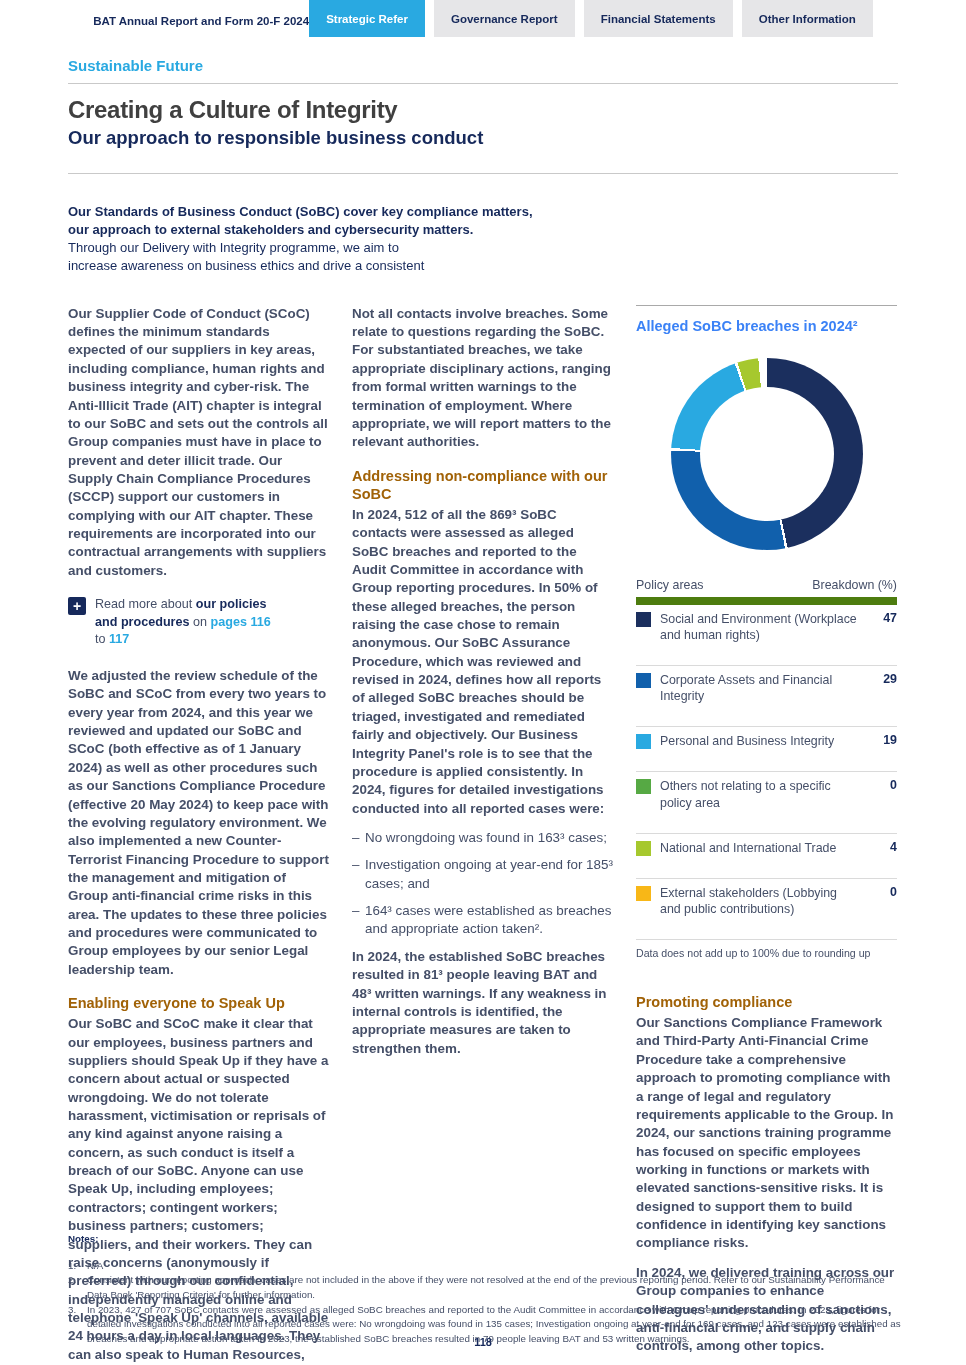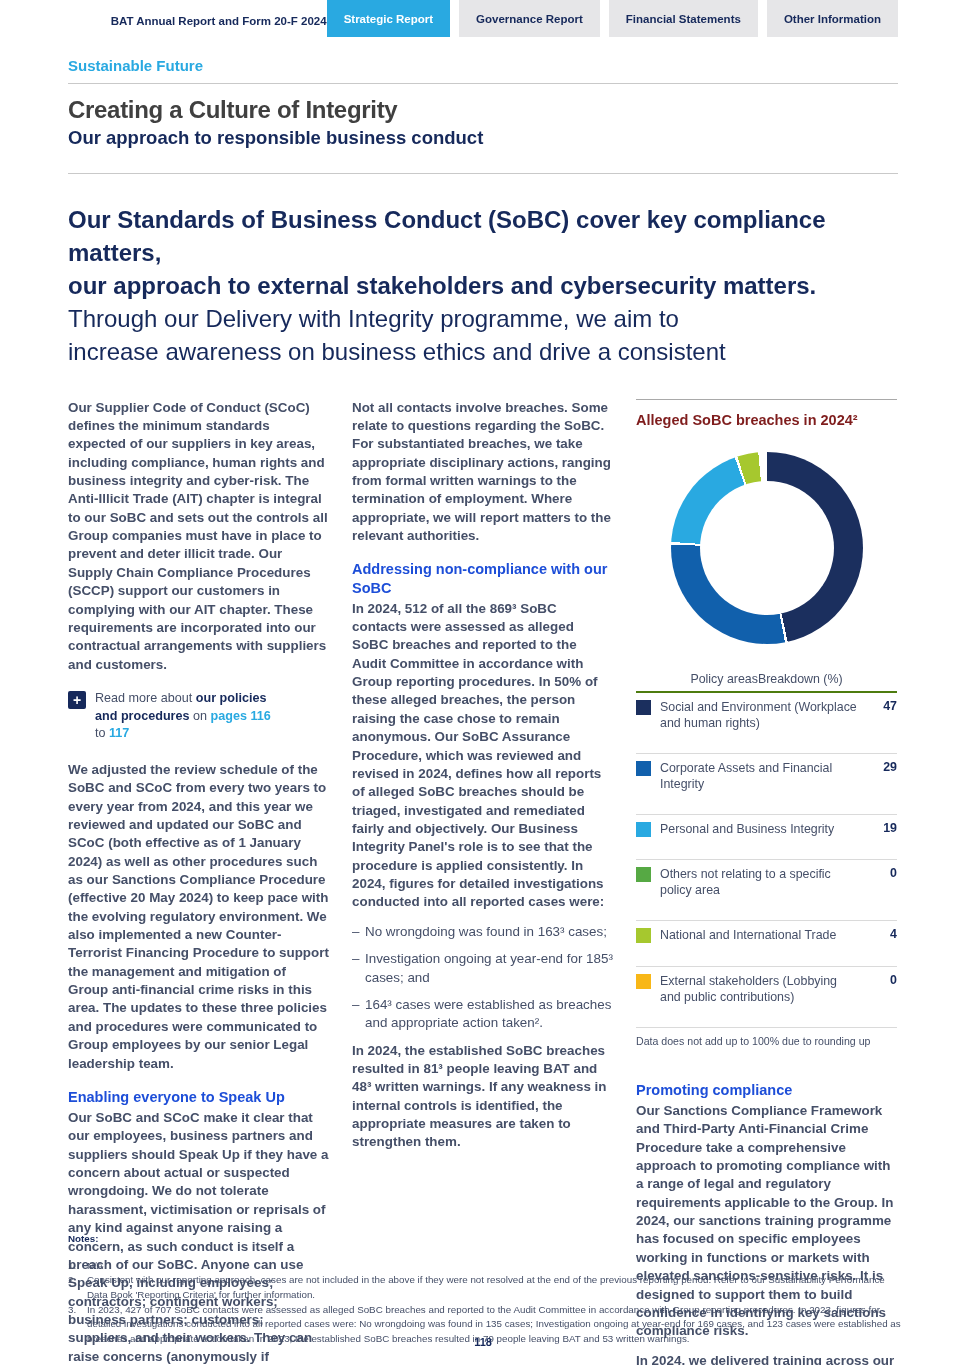--- a/index.html
+++ b/index.html
@@ -8,7 +8,7 @@
   .page { position:relative; width:966px; height:1365px; background:#fff; overflow:hidden; }
 
   
-  .topbar { display:flex; justify-content:flex-end; align-items:flex-start; }
+  .topbar { display:flex; justify-content:center; align-items:flex-start; }
   .report-title { margin:15px 0 0 68px; font-size:11.5px; font-weight:bold; color:#16295B; }
   .tabs { display:flex; gap:9px; margin-right:68px; }
   .tab { height:37px; display:flex; align-items:center; justify-content:center; padding:0 17px;

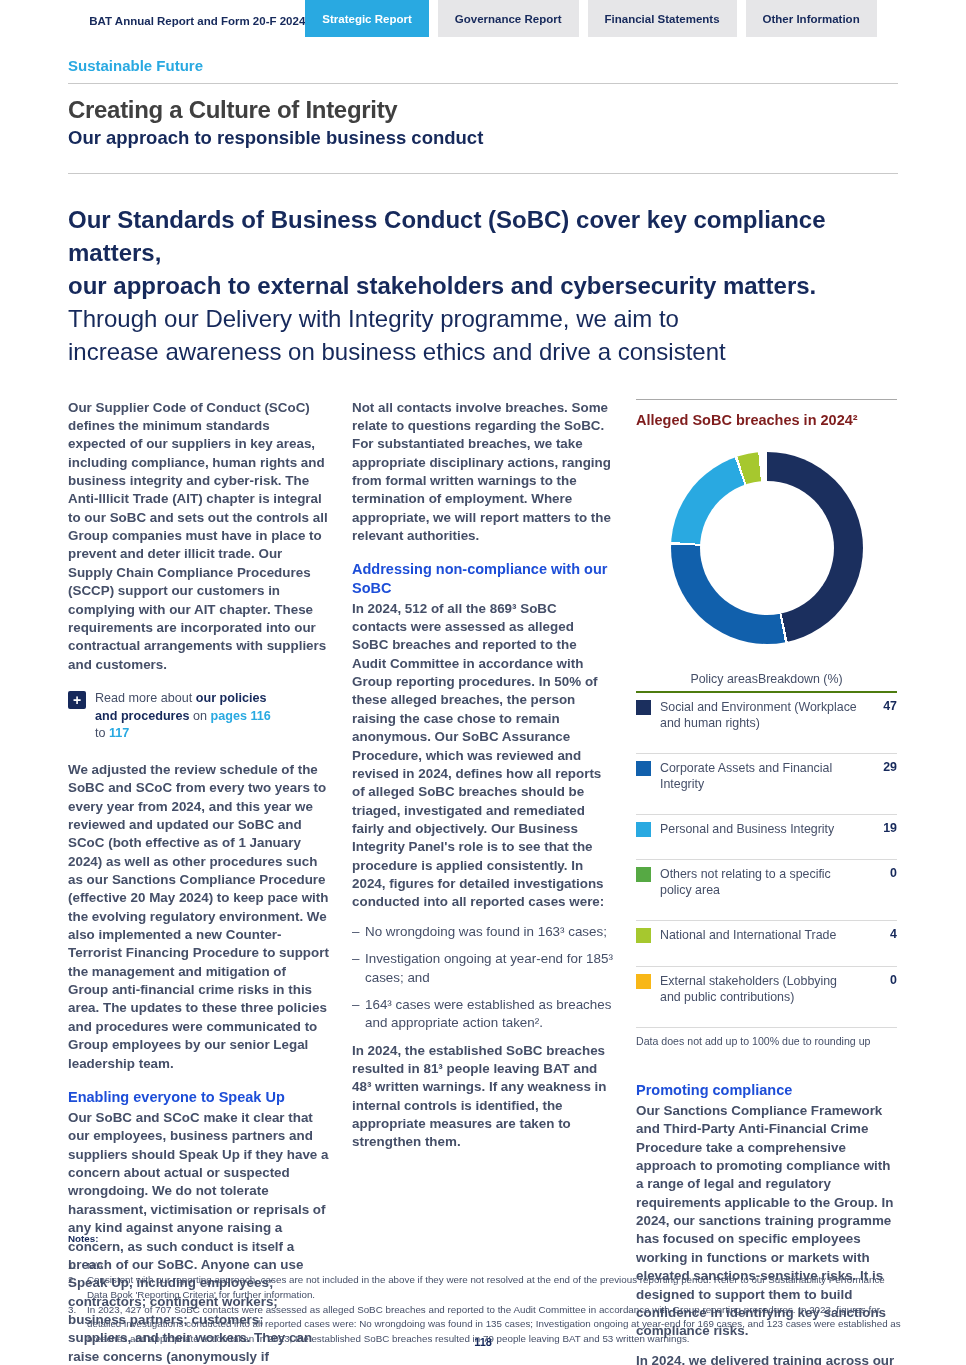--- a/index.html
+++ b/index.html
@@ -76,7 +76,7 @@
   <div class="topbar">
     <div class="report-title">BAT Annual Report and Form 20-F 2024</div>
     <div class="tabs">
-      <div class="tab active">Strategic Report</div>
+      <div class="tab active">Strategic Refer</div>
       <div class="tab">Governance Report</div>
       <div class="tab">Financial Statements</div>
       <div class="tab">Other Information</div>

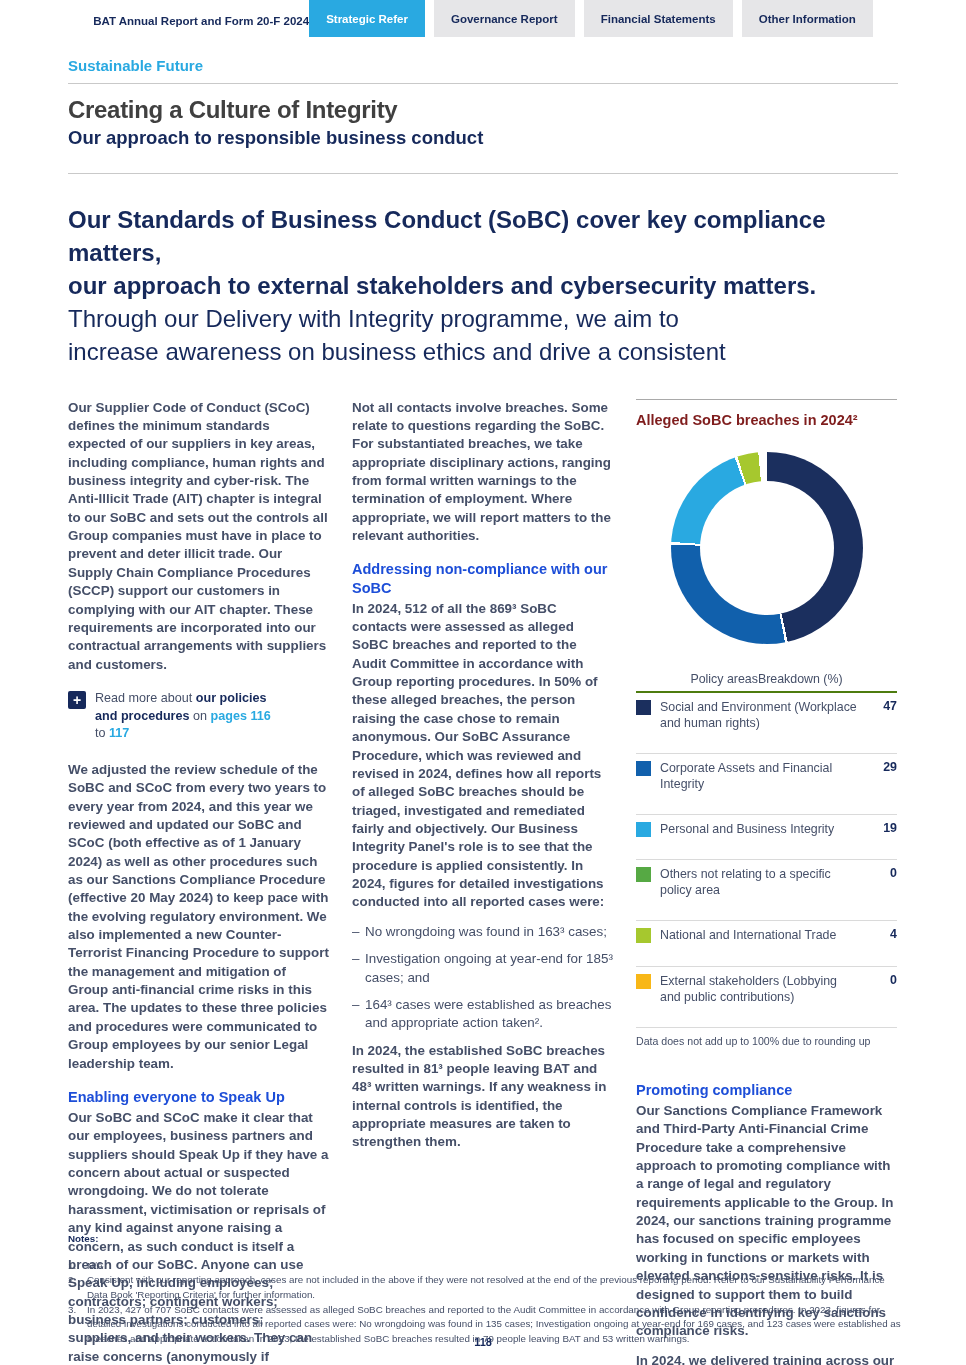--- a/index.html
+++ b/index.html
@@ -21,7 +21,7 @@
   .page-subtitle { margin:3px 68px 0; font-size:18.5px; font-weight:bold; color:#16295B; }
   .rule2 { margin:24px 68px 0; border:none; border-top:1px solid #C9C9C9; }
 
-  .intro { margin:29px 68px 0; font-size:24px; line-height:1.38; color:#16295B; }
+  .intro { margin:29px 68px 0; font-size:13px; line-height:1.38; color:#16295B; }
   .intro .b { display:block; font-weight:bold; }
   .intro .r { display:block; font-weight:normal; }
 

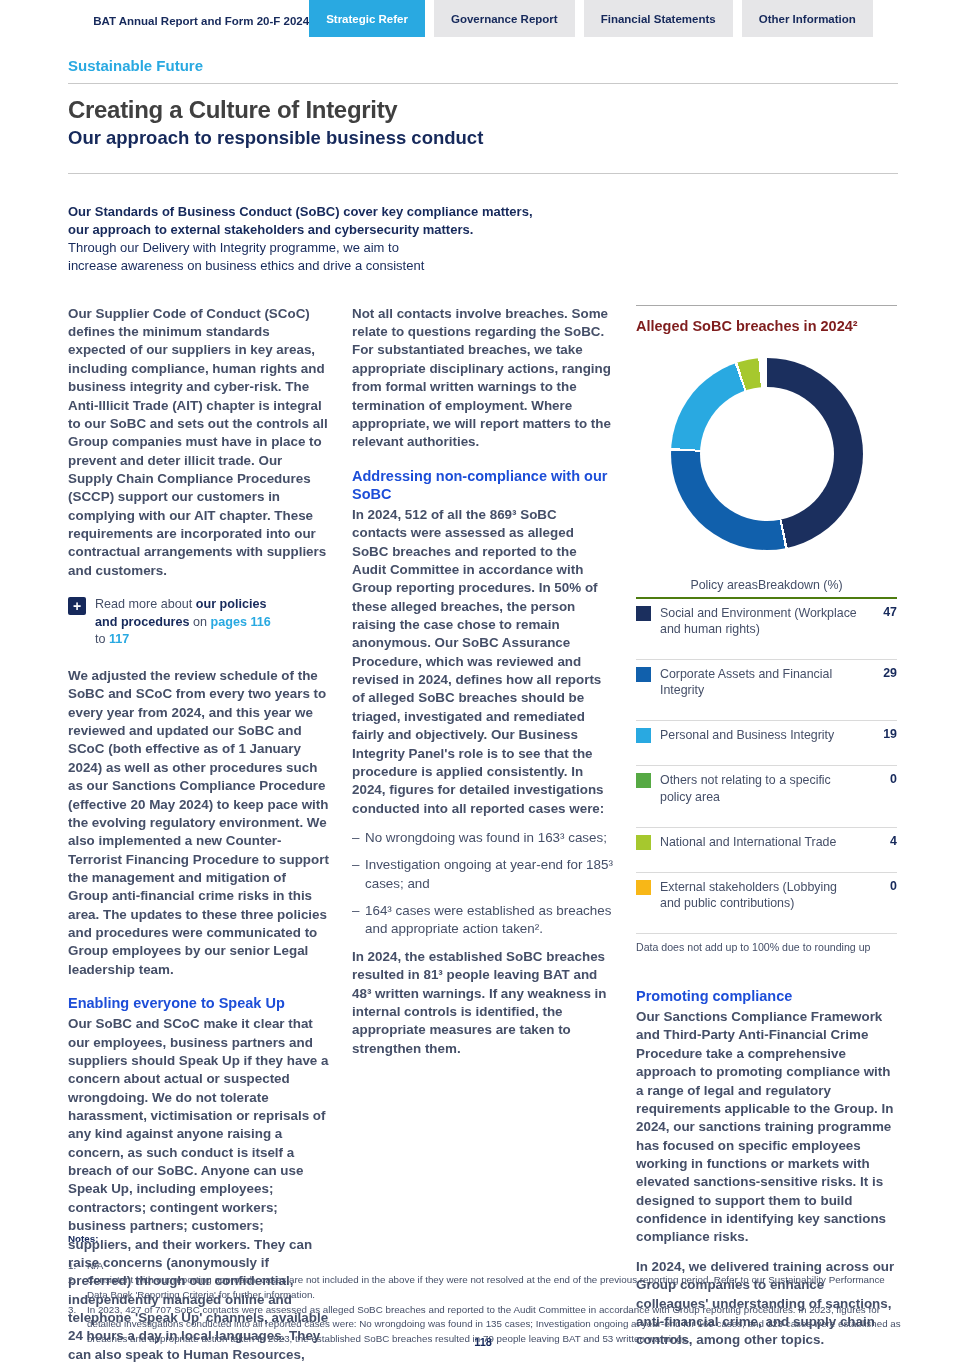--- a/index.html
+++ b/index.html
@@ -43,7 +43,7 @@
 
   
   .chart-card { border-top:1px solid #A9A9A9; padding-top:12px; }
-  .chart-title { font-size:14.5px; font-weight:bold; color:#7f1d1d; }
+  .chart-title { font-size:14.5px; font-weight:bold; color:#3b82f6; }
   .donut { width:192px; height:192px; border-radius:50%; margin:24px auto 28px; position:relative; }
   .donut::after { content:""; position:absolute; inset:29px; background:#fff; border-radius:50%; }
 

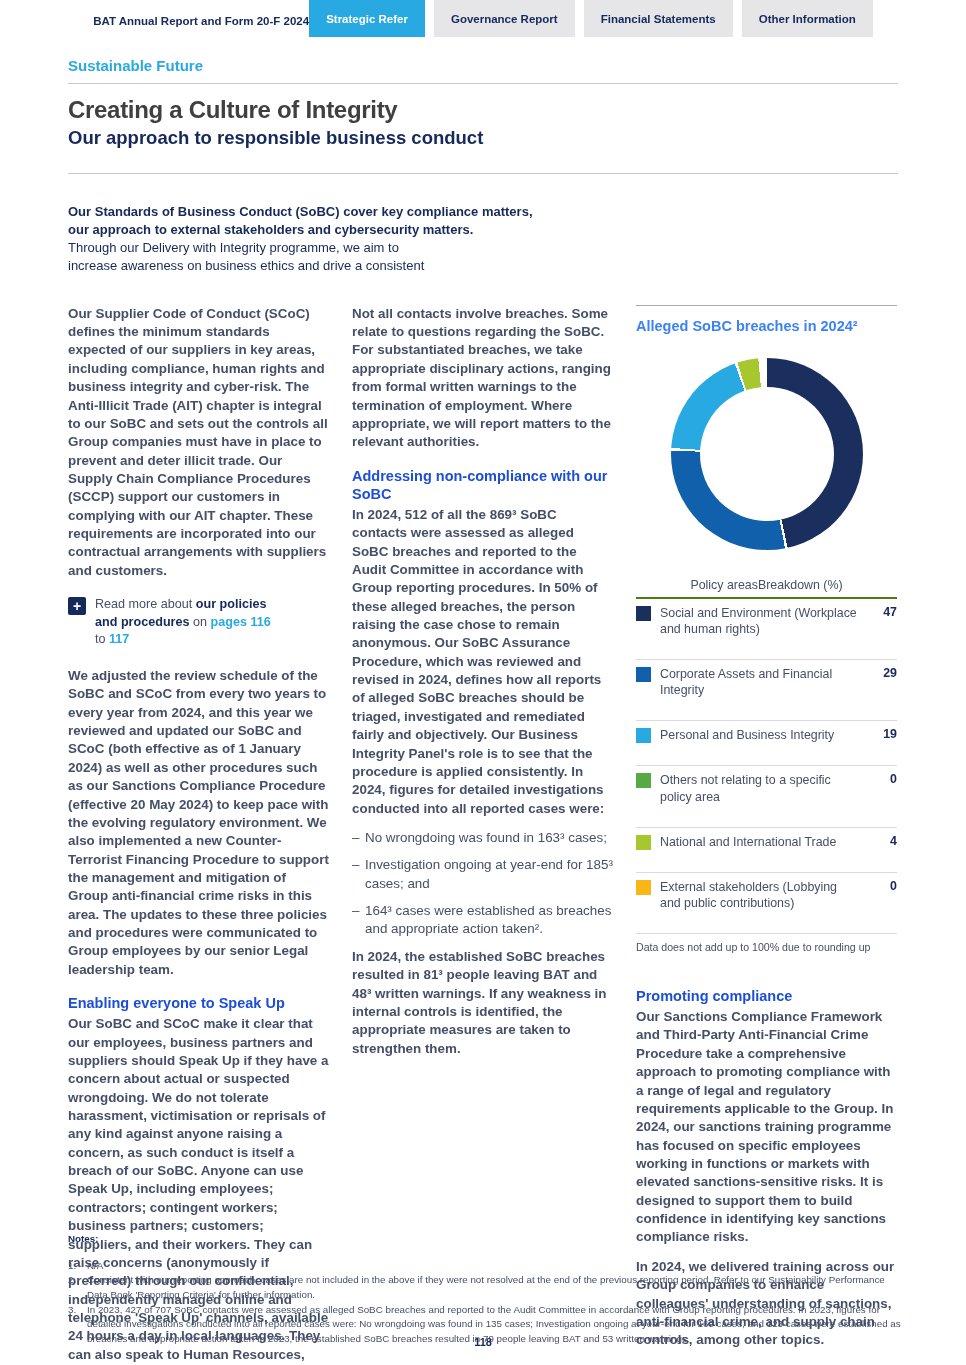--- a/index.html
+++ b/index.html
@@ -29,7 +29,7 @@
   .col { width:261px; flex:0 0 261px; }
 
   .body-p { font-size:13.4px; line-height:1.37; color:#454F68; margin-bottom:11px;font-weight:bold; }
-  .sec-h { font-size:14.5px; font-weight:bold; color:#1d4ed8; margin:15px 0 3px; line-height:1.25; }
+  .sec-h { font-size:14.5px; font-weight:bold; color:#a16207; margin:15px 0 3px; line-height:1.25; }
 
   .readmore { display:flex; gap:9px; margin:16px 0 18px; width:215px; }
   .rm-icon { flex:0 0 18px; width:18px; height:18px; background:#16295B; border-radius:2px;

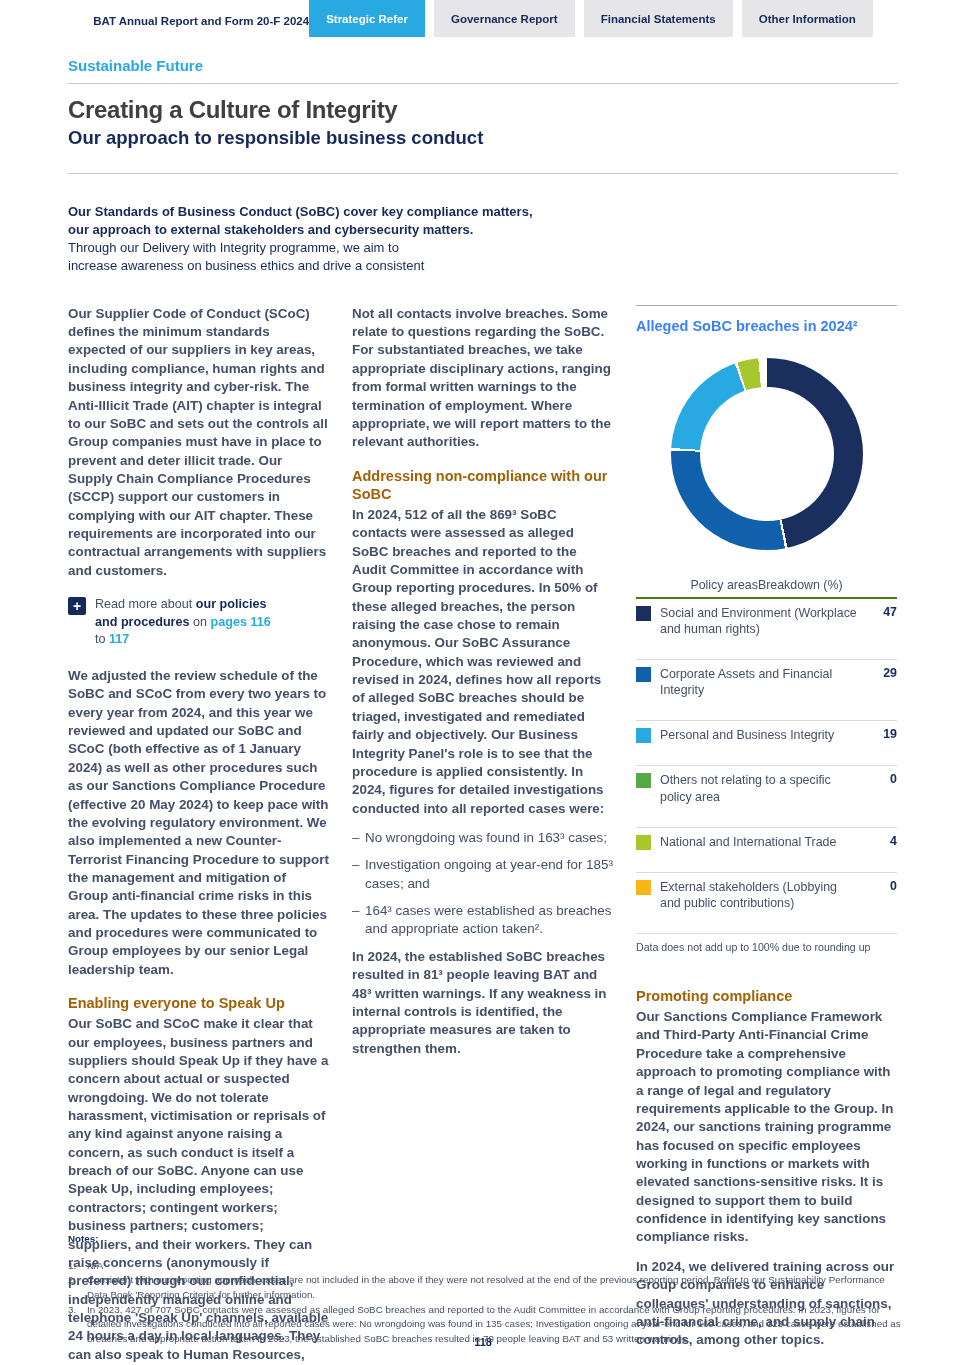--- a/index.html
+++ b/index.html
@@ -48,8 +48,8 @@
   .donut::after { content:""; position:absolute; inset:29px; background:#fff; border-radius:50%; }
 
   .ptable { width:100%; font-size:12.4px; }
-  .ptable-head { display:flex; justify-content:center; color:#454F68; padding-bottom:5px;
-                 border-bottom:2px solid #4d7c0f; }
+  .ptable-head { display:flex; justify-content:space-between; color:#454F68; padding-bottom:5px;
+                 border-bottom:8px solid #4d7c0f; }
   .prow { display:flex; align-items:flex-start; padding:6px 0 22px; border-bottom:1px solid #DADADA; }
   .swatch { flex:0 0 15px; width:15px; height:15px; margin:1px 9px 0 0; }
   .plabel { flex:1; color:#454F68; line-height:1.3; padding-right:8px; }

